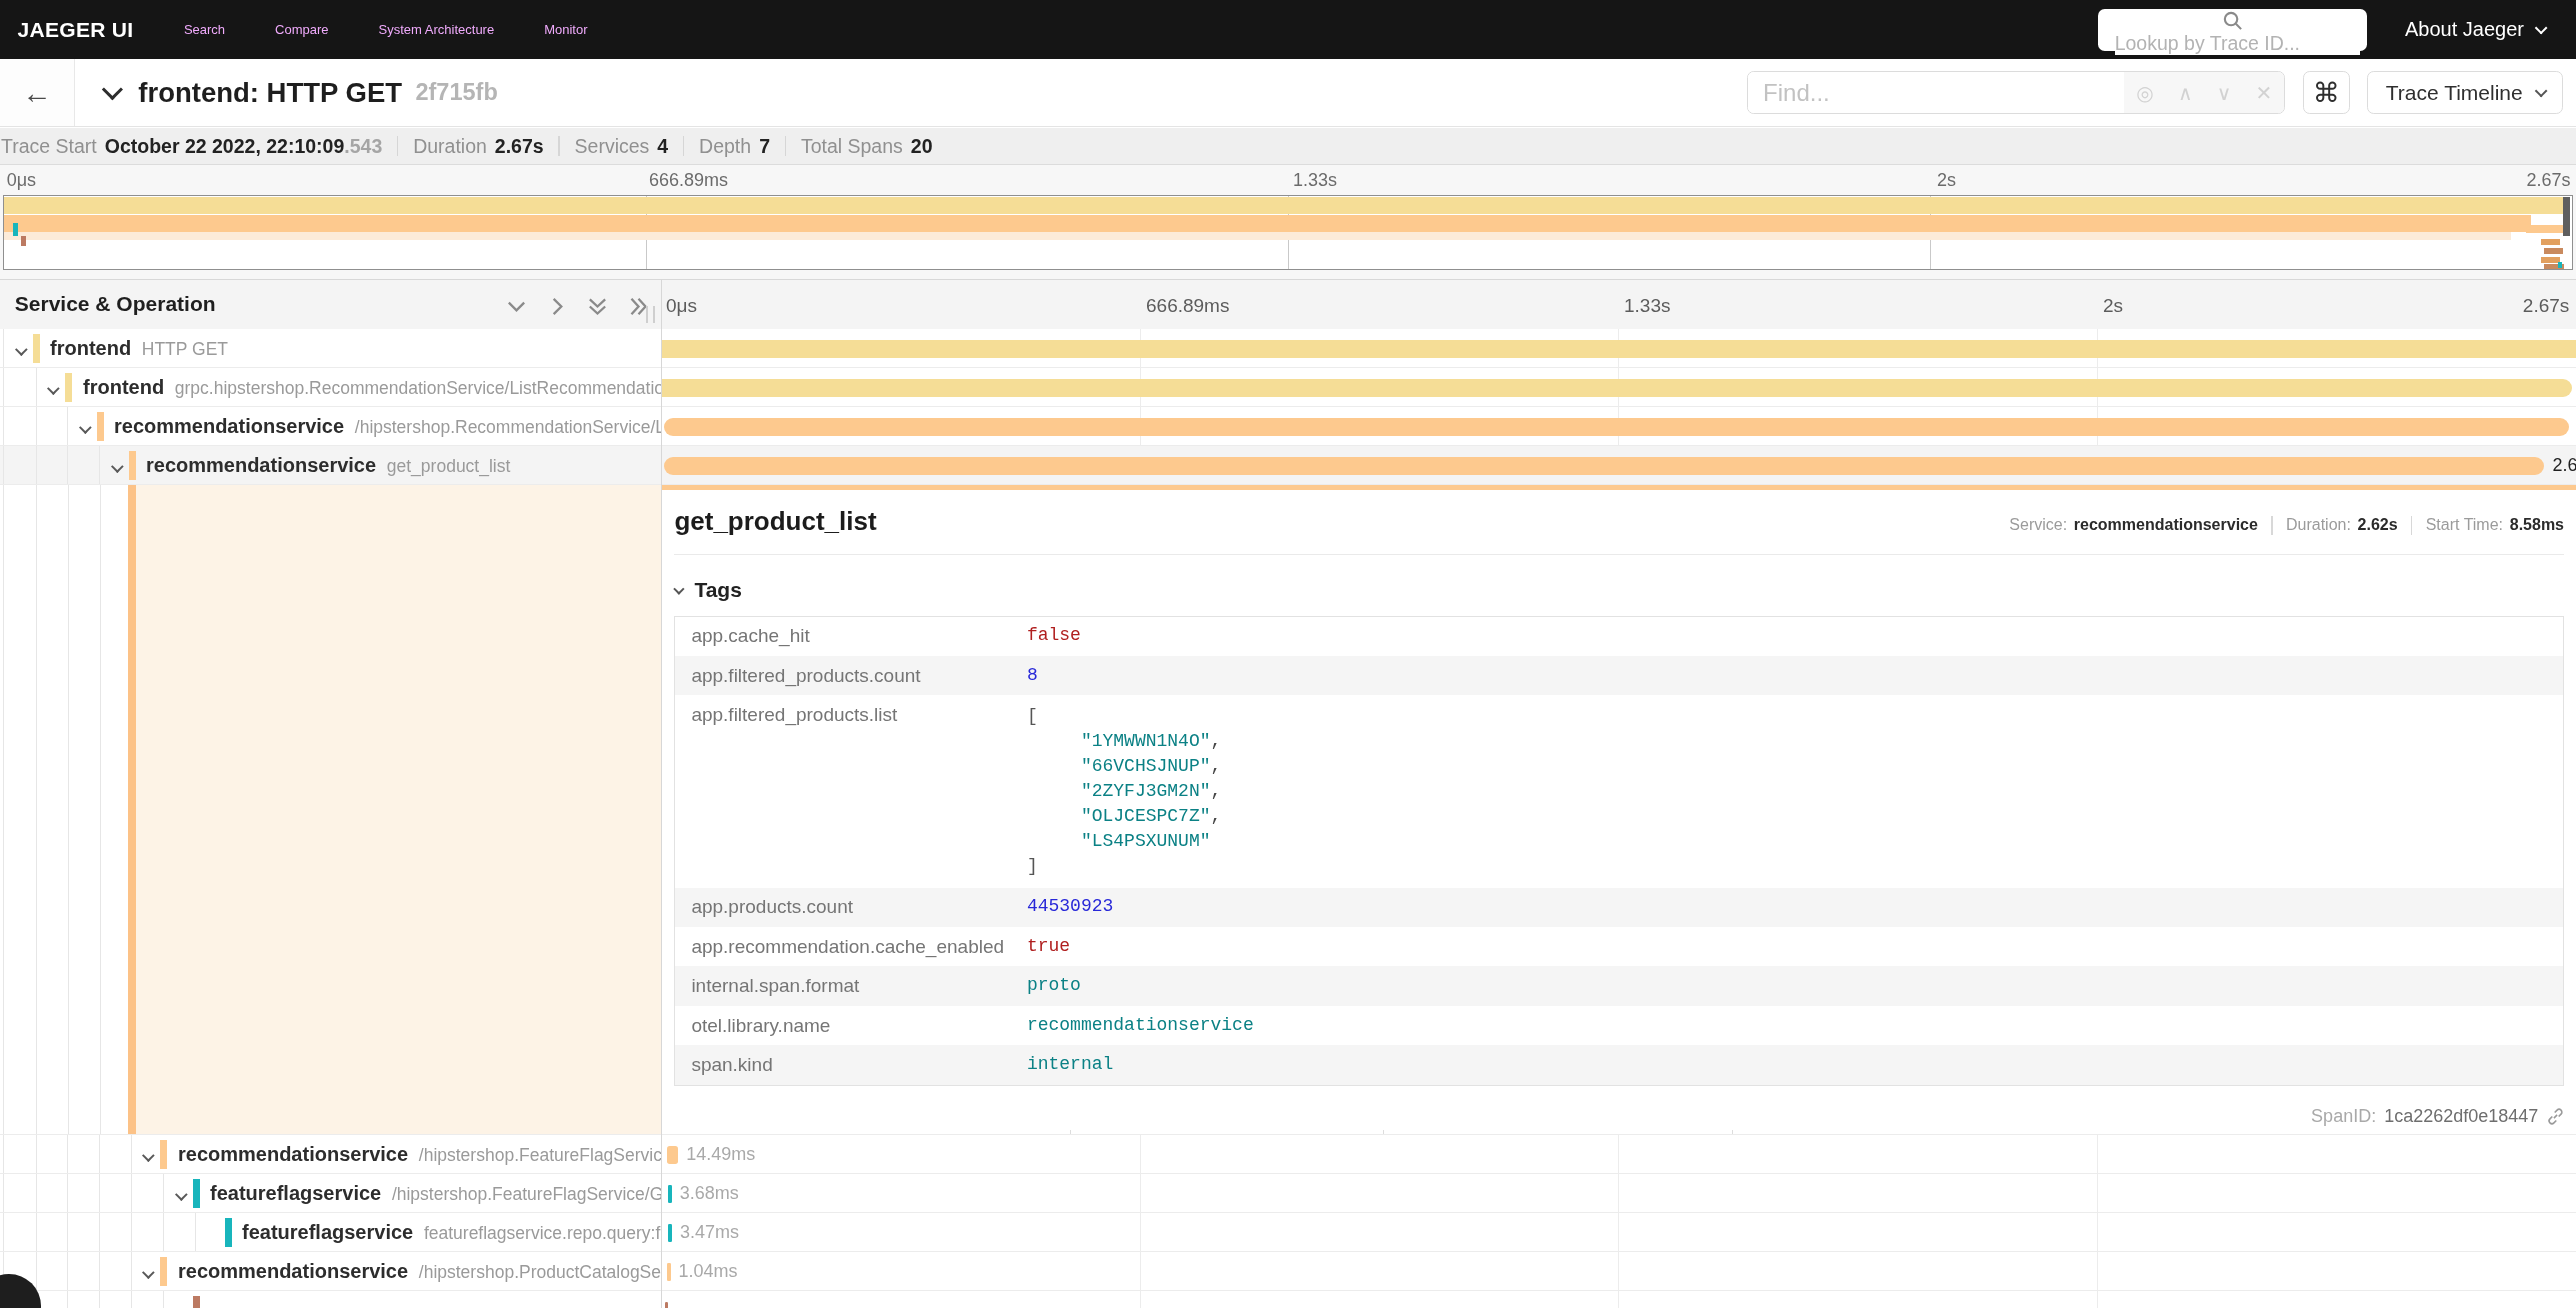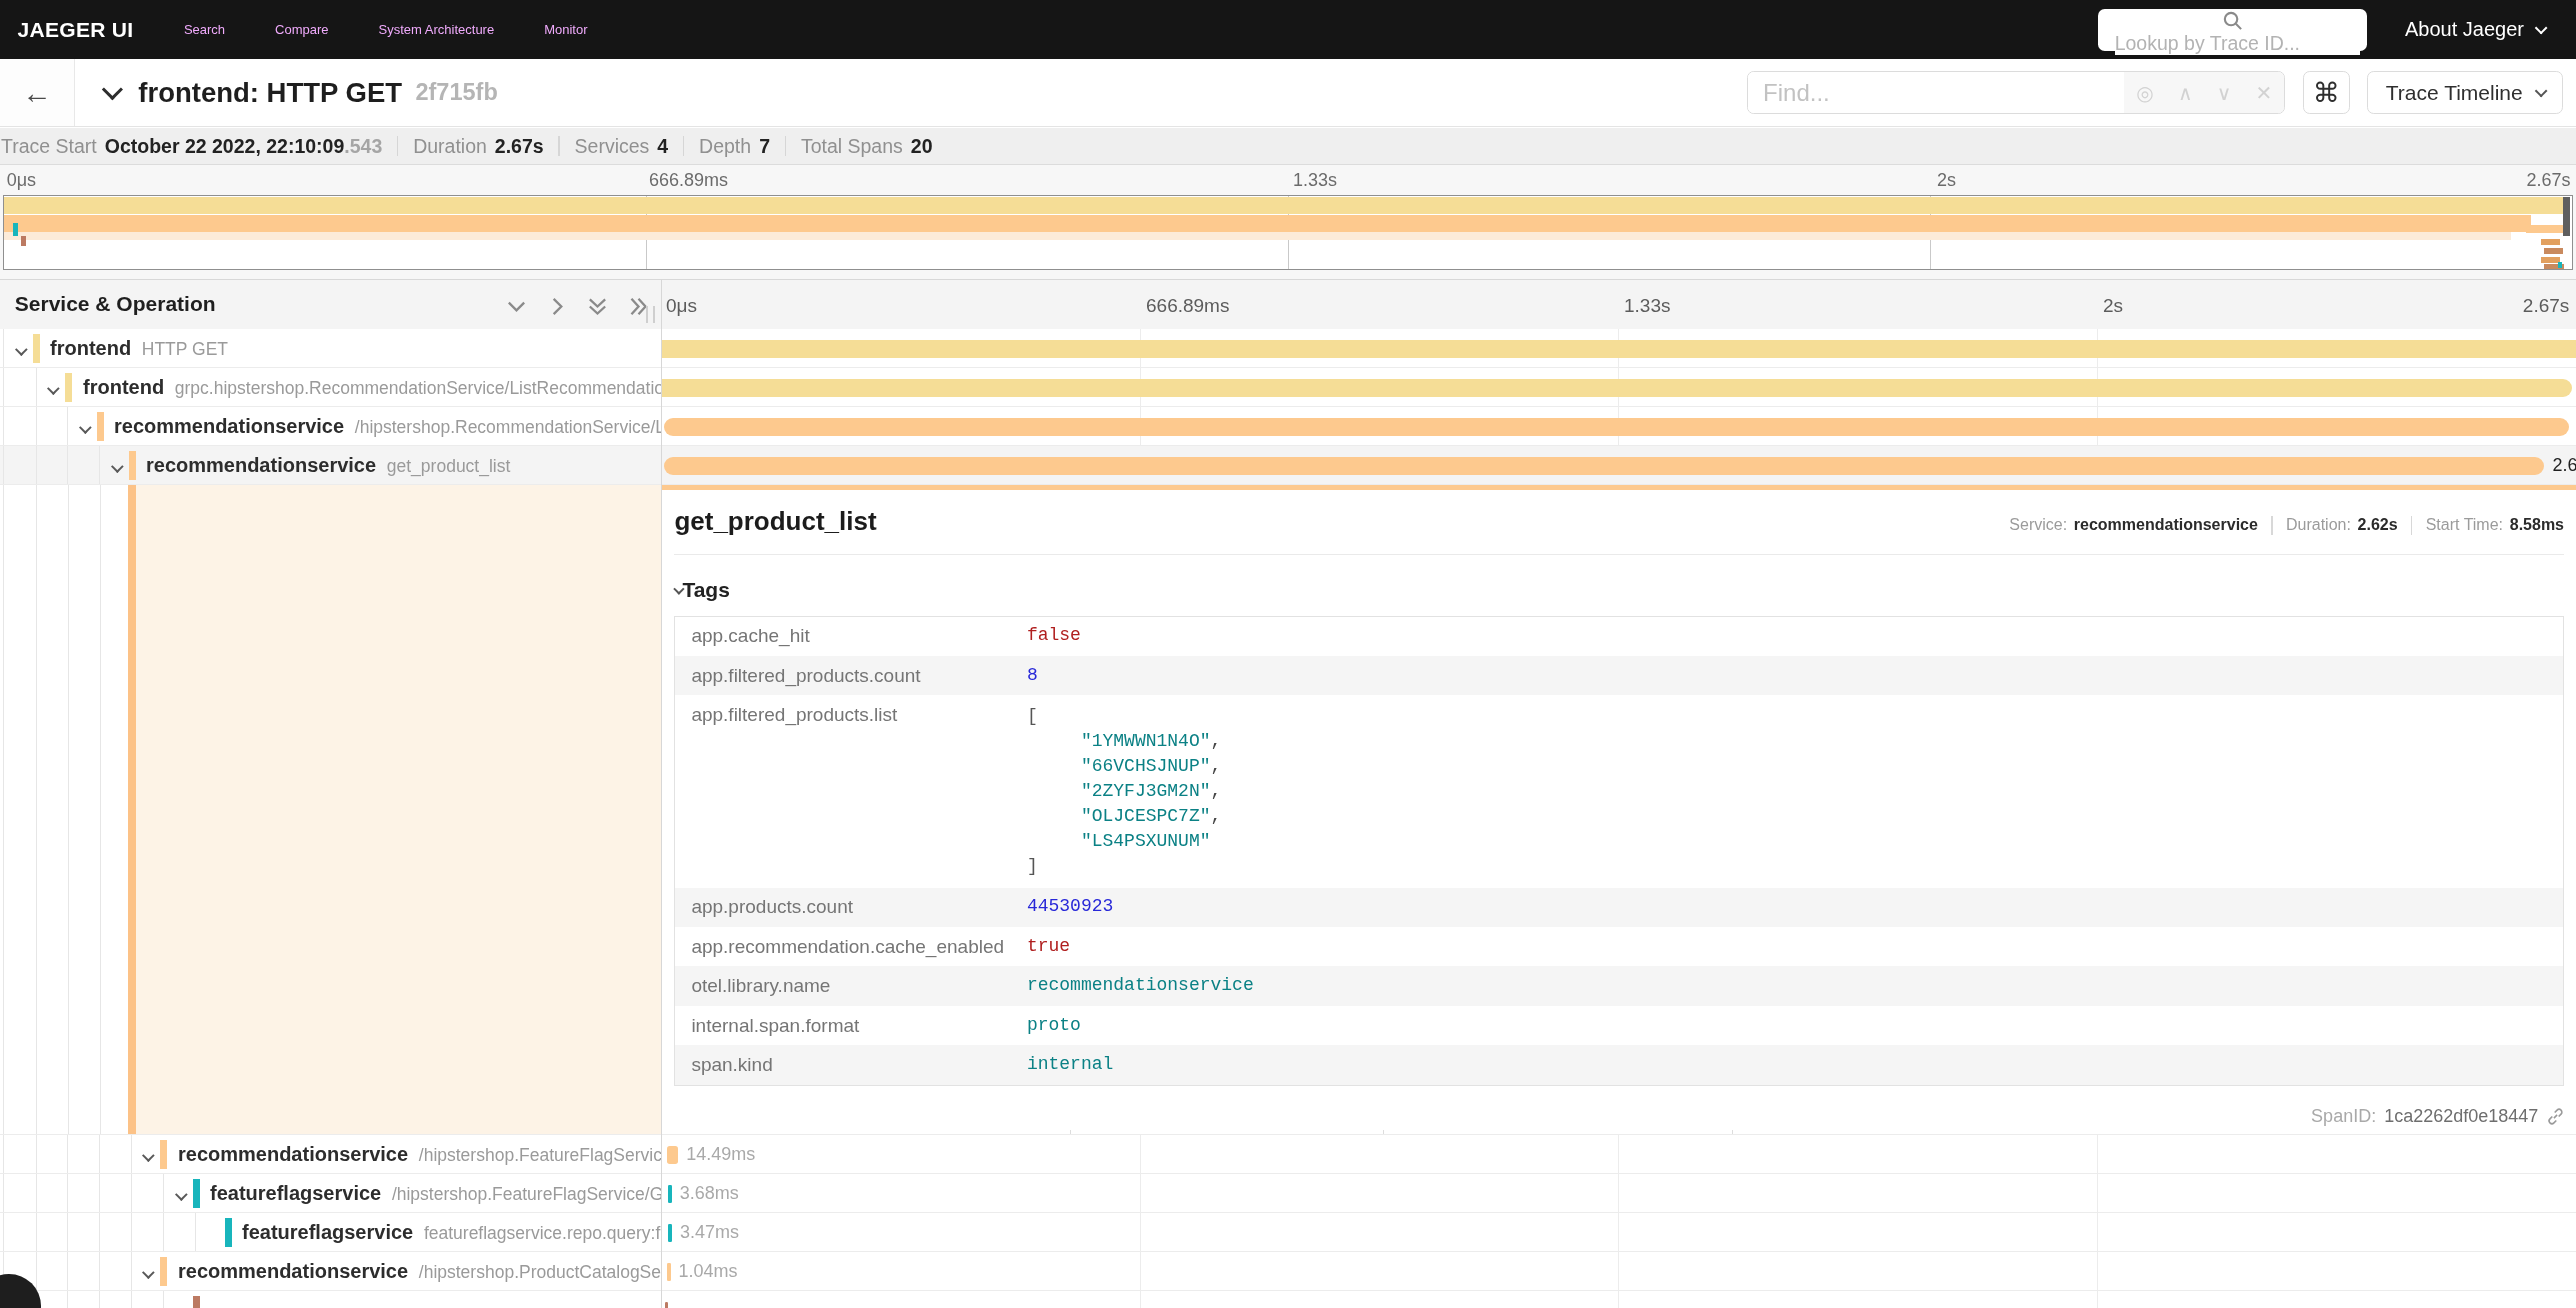--- a/index.html
+++ b/index.html
@@ -107,7 +107,7 @@
   .panel-meta { margin-left:auto; font-size:16px; color:#9b9b9b; display:flex; align-items:baseline; }
   .pm-val { color:#2b2b2b; font-weight:bold; margin-left:6.7px; }
   .pm-div { width:1.3px; height:19px; background:#d8d8d8; margin:0 13.4px; align-self:center; }
-  .tags-head { margin-top:23px; display:flex; align-items:center; cursor:pointer; }
+  .tags-head { margin-top:23px; display:flex; align-items:center; gap:12px; cursor:pointer; }
   .tags-chev { width:8px; height:8px; border-right:2px solid #555; border-bottom:2px solid #555;
     transform:rotate(45deg) translateY(-1.3px); }
   .tags-label { font-size:21px; font-weight:bold; color:#222; }

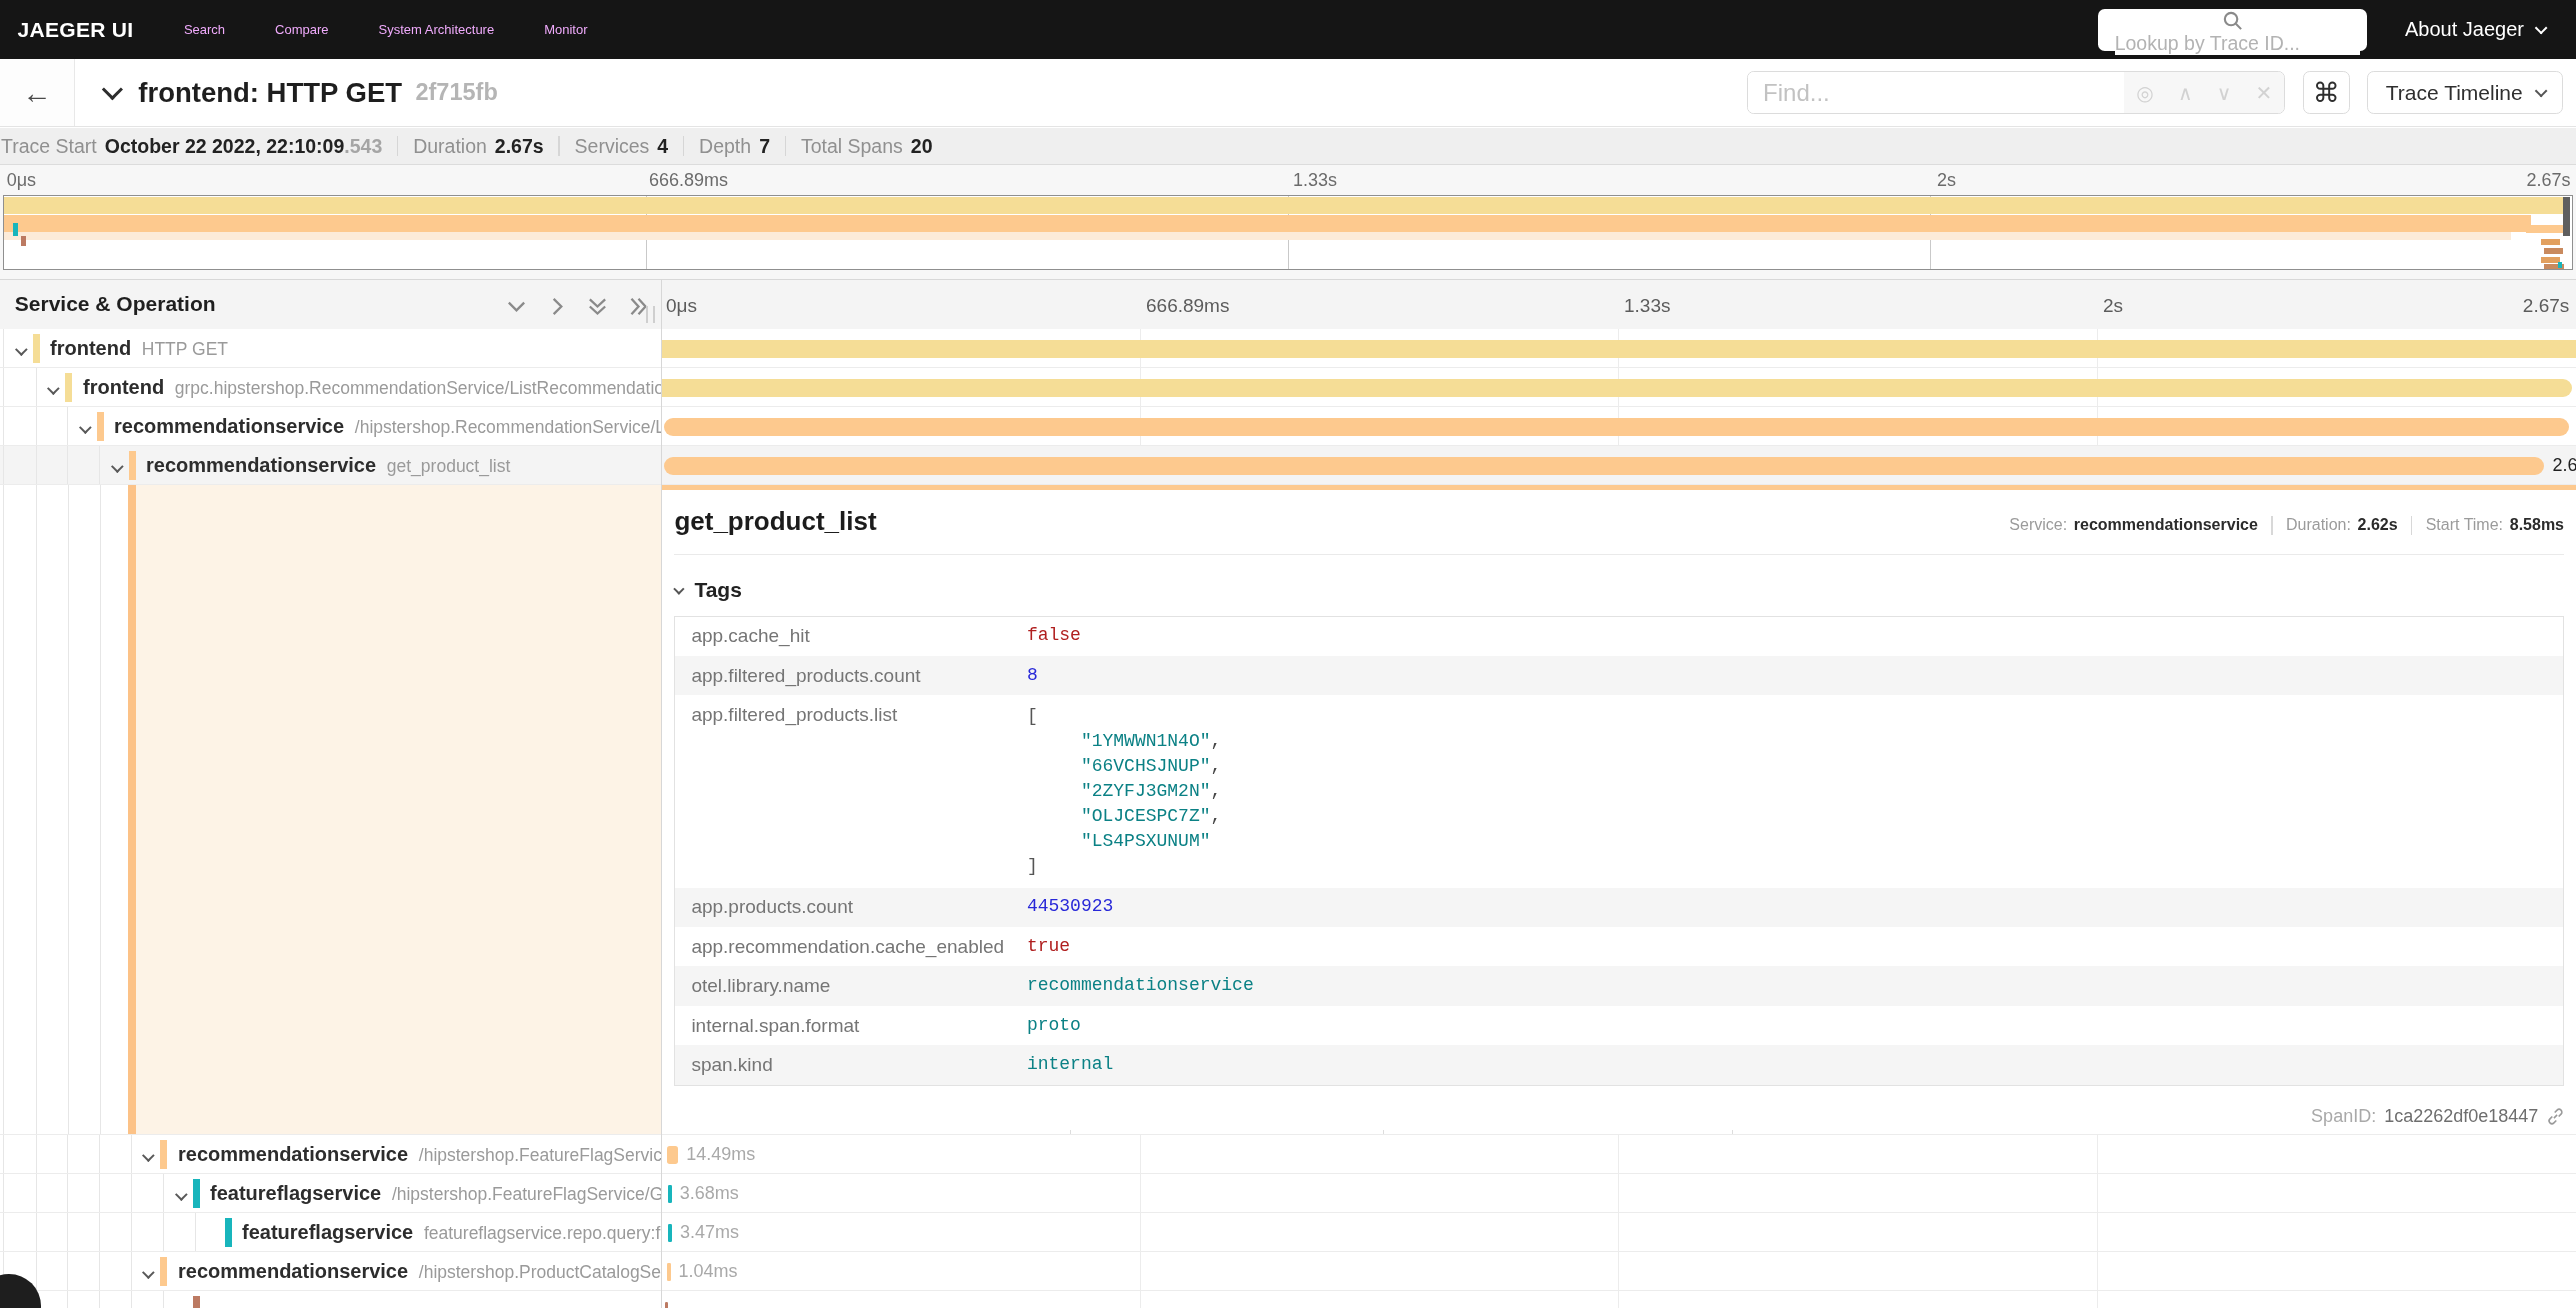--- a/index.html
+++ b/index.html
@@ -379,12 +379,12 @@
                   <td class="v"><span class="v-bool">true</span></td>
                 </tr>
                 <tr>
+                  <td class="k">internal.span.format</td>
+                  <td class="v"><span class="v-str">proto</span></td>
+                </tr>
+                <tr>
                   <td class="k">otel.library.name</td>
                   <td class="v"><span class="v-str">recommendationservice</span></td>
-                </tr>
-                <tr>
-                  <td class="k">internal.span.format</td>
-                  <td class="v"><span class="v-str">proto</span></td>
                 </tr>
                 <tr>
                   <td class="k">span.kind</td>

